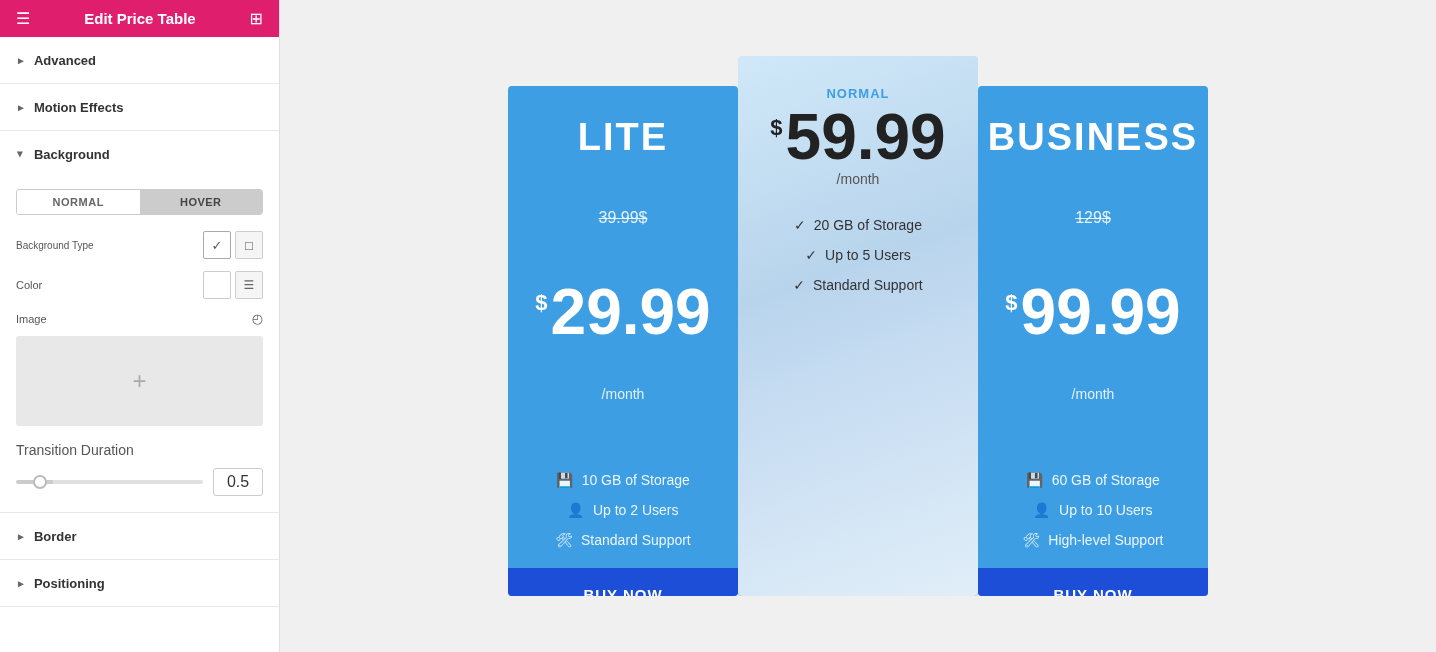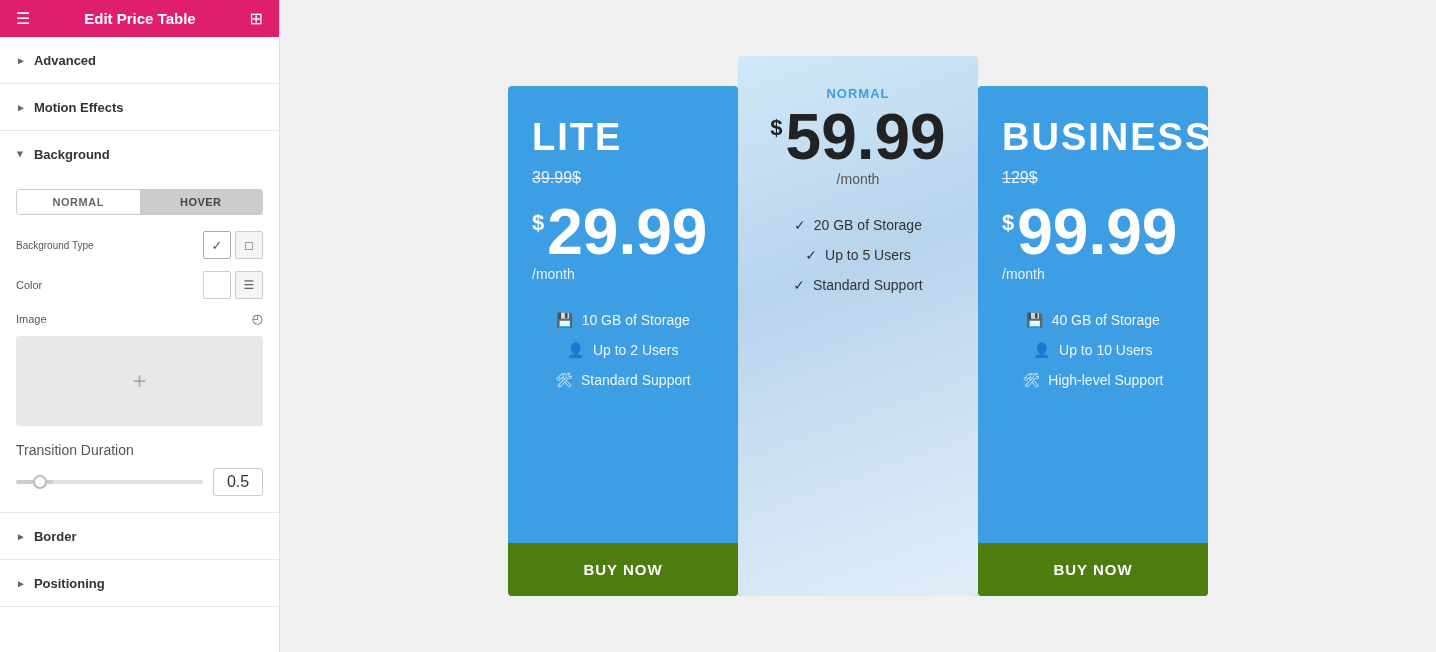--- a/index.html
+++ b/index.html
@@ -283,7 +283,9 @@
       flex: 1;
       display: flex;
       flex-direction: column;
-      padding: 30px 24px 20px;
+      align-items: center;
+      padding: 30px 12px 20px;
+      gap: 40px;
     }
 
     .card-title {

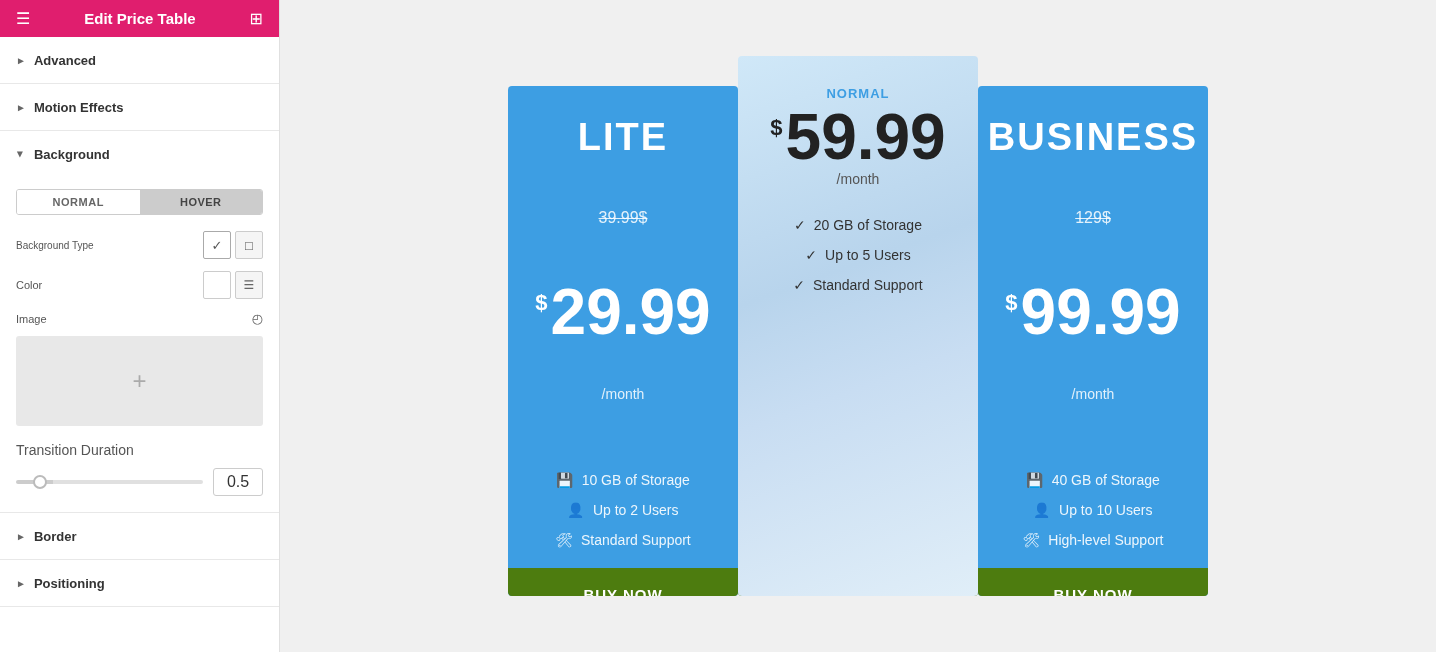--- a/index.html
+++ b/index.html
@@ -555,7 +555,7 @@
         <div class="features">
           <div class="feature-item">
             <span class="feature-icon">💾</span>
-            <span>40 GB of Storage</span>
+            <span>60 GB of Storage</span>
           </div>
           <div class="feature-item">
             <span class="feature-icon">👤</span>

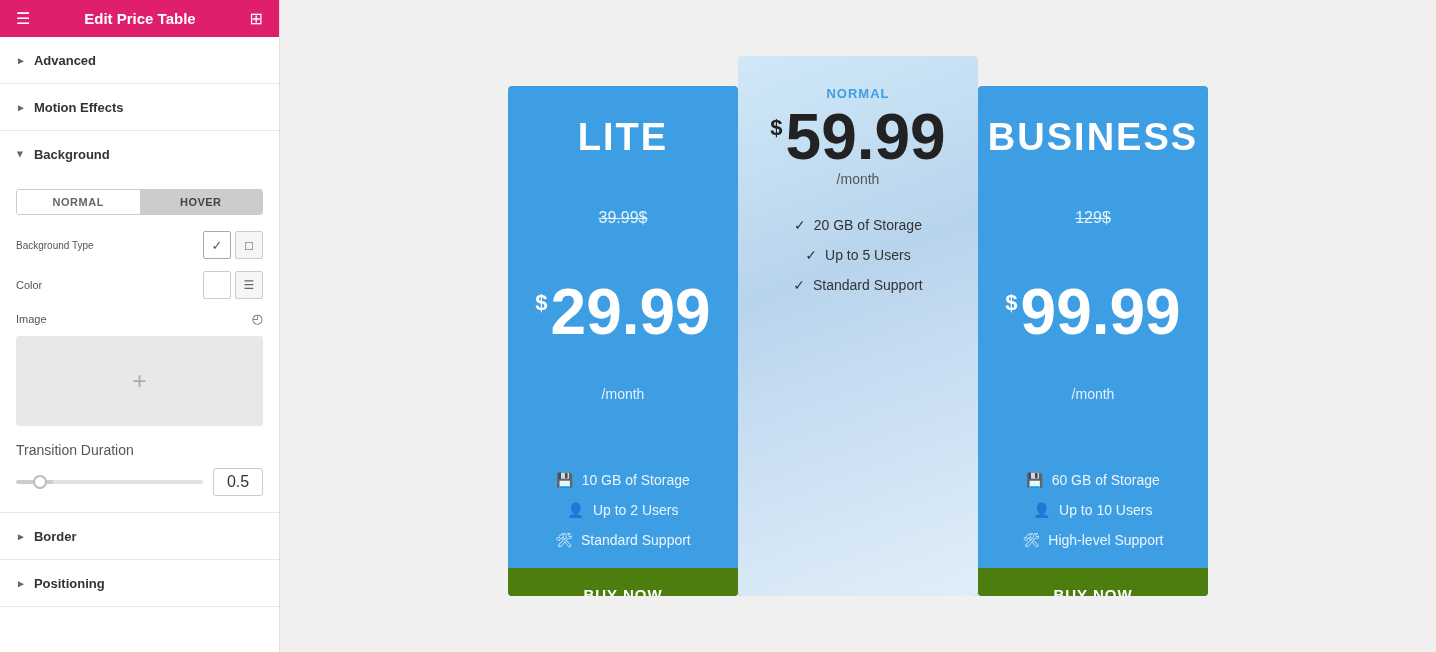--- a/index.html
+++ b/index.html
@@ -366,7 +366,7 @@
     .buy-btn {
       width: 100%;
       padding: 18px 0;
-      background: #4d7c0f;
+      background: #1d4ed8;
       color: #fff;
       font-size: 15px;
       font-weight: 700;

